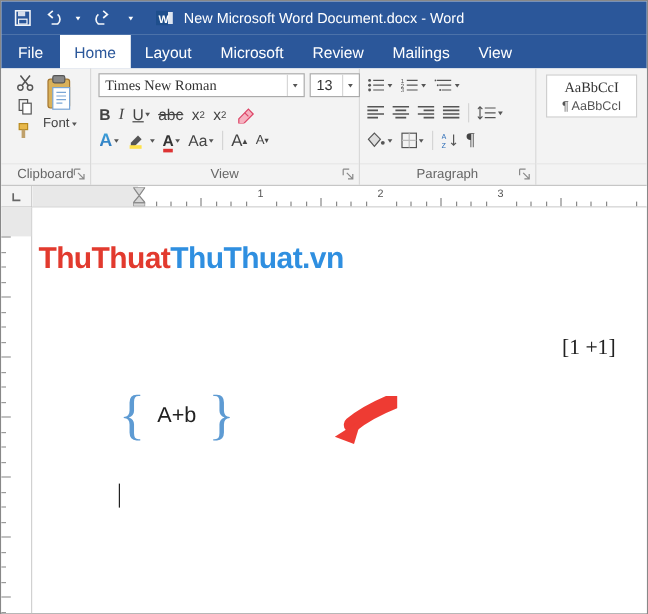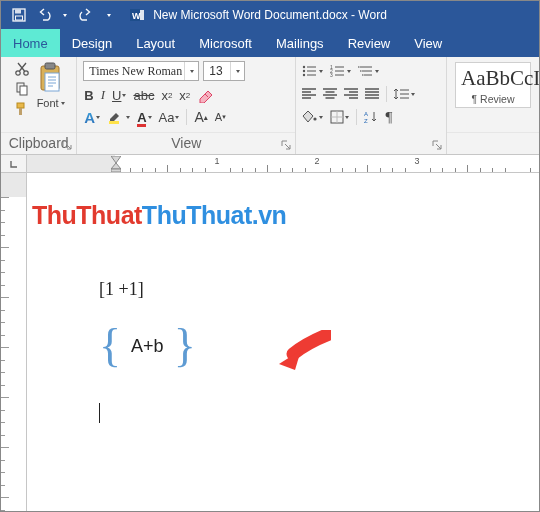--- a/index.html
+++ b/index.html
@@ -116,6 +116,7 @@
 </div>
 
 <div class="tabs">
+  <div class="tab file">File</div>
   <div class="tab active">Home</div>
   <div class="tab">Design</div>
   <div class="tab">Layout</div>

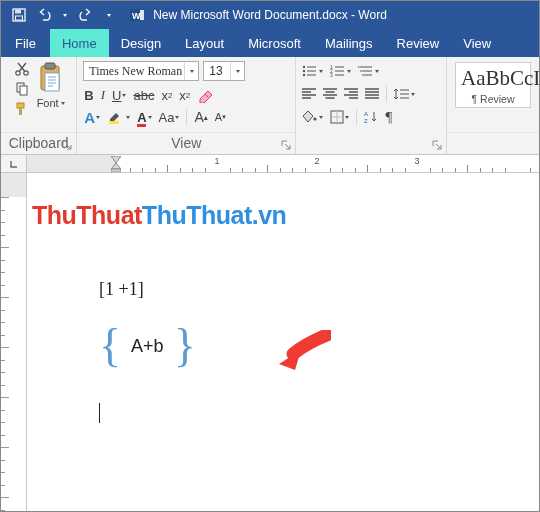--- a/index.html
+++ b/index.html
@@ -15,7 +15,7 @@
 
 .tabs { background: #2b579a; height: 28px; display: flex; align-items: stretch; color: #fff; font-size: 13px; }
 .tab { padding: 0 12px; display: flex; align-items: center; cursor: pointer; }
-.tab.active { background: #5eead4; color: #2b579a; }
+.tab.active { background: #ffffff; color: #2b579a; }
 .tab.file { padding: 0 14px; }
 
 

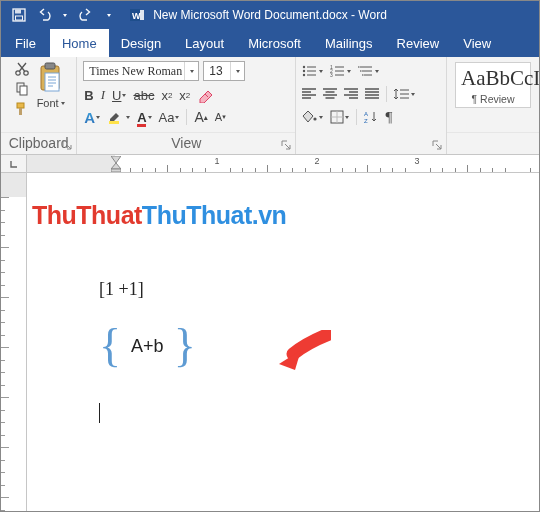--- a/index.html
+++ b/index.html
@@ -118,7 +118,6 @@
 <div class="tabs">
   <div class="tab file">File</div>
   <div class="tab active">Home</div>
-  <div class="tab">Design</div>
   <div class="tab">Layout</div>
   <div class="tab">Microsoft</div>
   <div class="tab">Mailings</div>

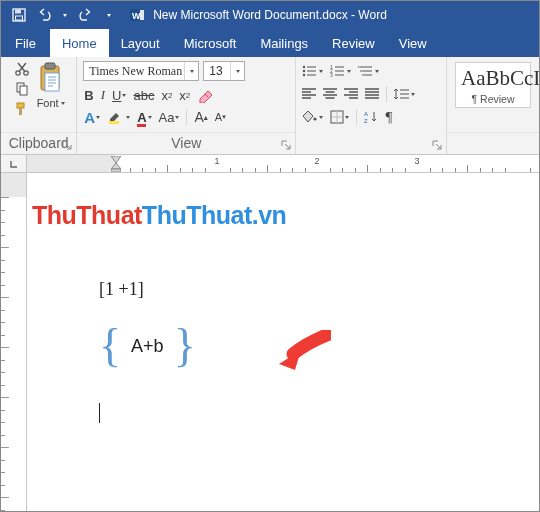--- a/index.html
+++ b/index.html
@@ -120,8 +120,8 @@
   <div class="tab active">Home</div>
   <div class="tab">Layout</div>
   <div class="tab">Microsoft</div>
+  <div class="tab">Review</div>
   <div class="tab">Mailings</div>
-  <div class="tab">Review</div>
   <div class="tab">View</div>
 </div>
 

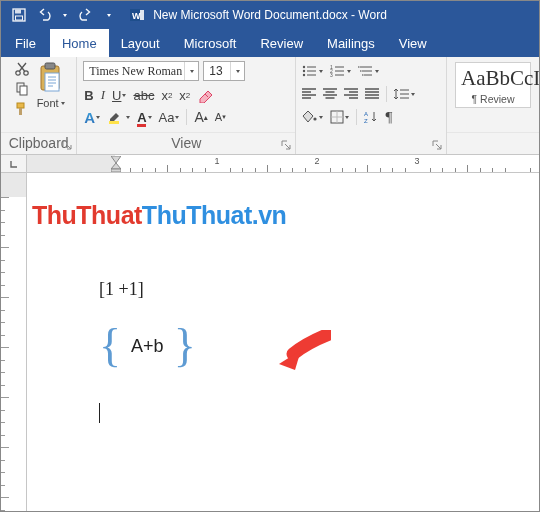--- a/index.html
+++ b/index.html
@@ -175,7 +175,7 @@
   <div class="group" style="width:224px;">
     <div class="group-body" style="flex-direction:column;">
       <div class="font-top">
-        <div class="combo" style="width:116px;">
+        <div class="combo" style="width:172px;">
           <span class="txt" style="font-family:'Times New Roman',serif;">Times New Roman</span>
           <span class="dd">
               <span class="chev-down sm"></span>

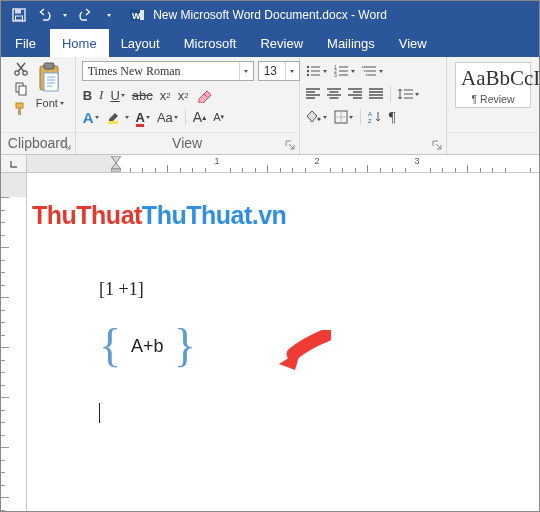--- a/index.html
+++ b/index.html
@@ -45,7 +45,7 @@
 
 .styles-body { padding: 5px 8px 0; text-align: center; }
 .style-tile { border: 1px solid #cfcfcf; background: #fff; padding: 4px 5px 2px; width: 76px; }
-.style-tile .preview { font-family: "Times New Roman", serif; font-size: 21px; color: #333; line-height: 1.1; }
+.style-tile .preview { font-family: "Times New Roman", serif; font-size: 12px; color: #333; line-height: 1.1; }
 .style-tile .name { font-size: 10.5px; color: #555; margin-top: 3px; }
 
 

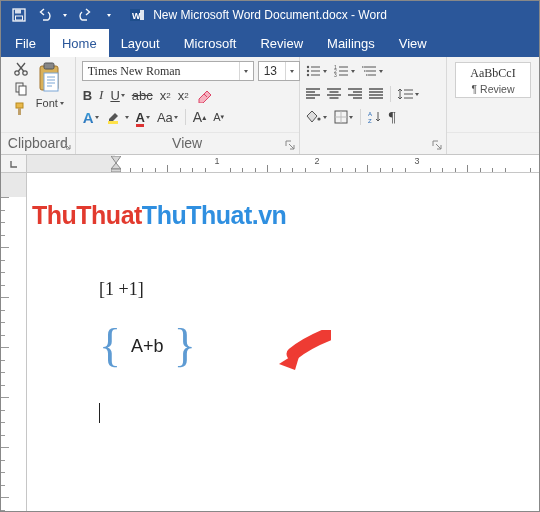--- a/index.html
+++ b/index.html
@@ -329,7 +329,7 @@
     <div class="group-body styles-body">
       <div class="style-tile">
         <div class="preview">AaBbCcI</div>
-        <div class="name">¶ Review</div>
+        <div class="name">¶ AaBbCcI</div>
       </div>
     </div>
     <div class="group-label">&nbsp;</div>

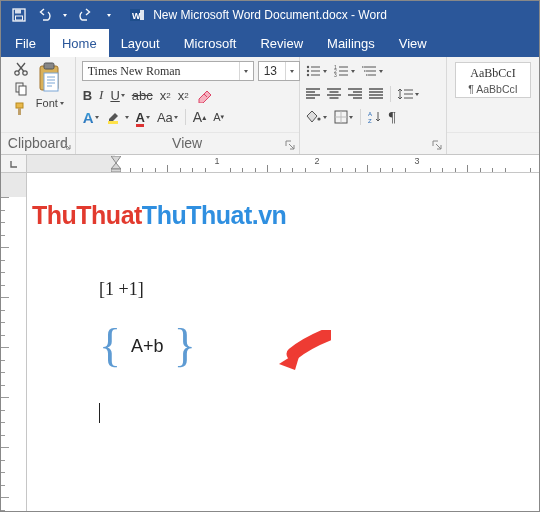--- a/index.html
+++ b/index.html
@@ -21,7 +21,7 @@
 
 .ribbon { background: #f3f3f3; border-bottom: 1px solid #c6c6c6; height: 98px; display: flex; }
 .group { border-right: 1px solid #d9d9d9; display: flex; flex-direction: column; position: relative; }
-.group-label { text-align: center; font-size: 14px; color: #666; padding: 2px 0 3px; border-top: 1px solid #e6e6e6; display: flex; justify-content: center; align-items: center; gap: 6px; }
+.group-label { text-align: center; font-size: 11px; color: #666; padding: 2px 0 3px; border-top: 1px solid #e6e6e6; display: flex; justify-content: center; align-items: center; gap: 6px; }
 .group-body { flex: 1; display: flex; align-items: flex-start; padding: 4px 6px 0; }
 .dlg-launcher { position: absolute; right: 3px; bottom: 3px; width: 12px; height: 12px; }
 

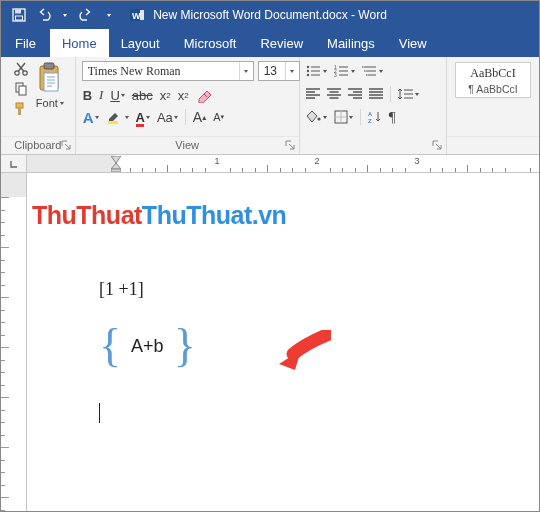--- a/index.html
+++ b/index.html
@@ -319,6 +319,7 @@
         <span class="rbtn" style="font-family:serif;font-size:15px;">¶</span>
       </div>
     </div>
+    <div class="group-label">Paragraph</div>
     <svg class="dlg-launcher" viewBox="0 0 12 12">
         <path d="M2 2h5M2 2v5" stroke="#888" fill="none"></path>
         <path d="M5 5l5 5M10 6v4h-4" stroke="#888" fill="none"></path>

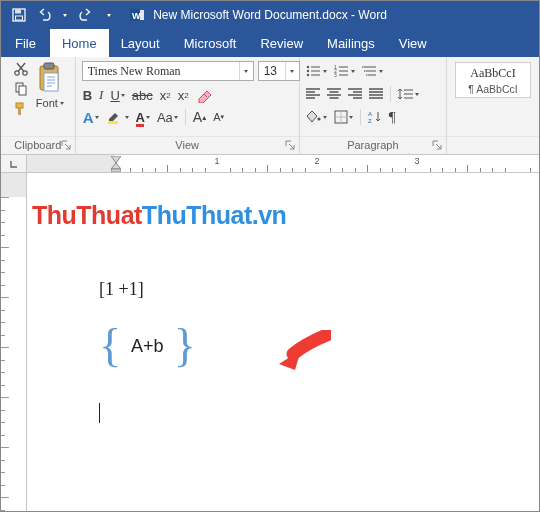--- a/index.html
+++ b/index.html
@@ -67,7 +67,7 @@
 .watermark { position: absolute; left: 5px; top: 28px; font-size: 25px; font-weight: 800; font-family: Arial, sans-serif; letter-spacing: -0.5px; }
 .watermark .a { color: #e23a2e; }
 .watermark .b { color: #2f8fe0; }
-.doc-text { font-family: "Times New Roman", serif; font-size: 18px; color: #222; }
+.doc-text { font-family: "Times New Roman", serif; font-size: 18px; color: #222; text-align: right; }
 .eq1 { margin-top: 86px; }
 .eq2 { margin-top: 28px; display: flex; align-items: center; gap: 10px; position: relative; }
 .brace { font-size: 46px; color: #5e9bd3; font-family: "Times New Roman", serif; line-height: 0.8; }

